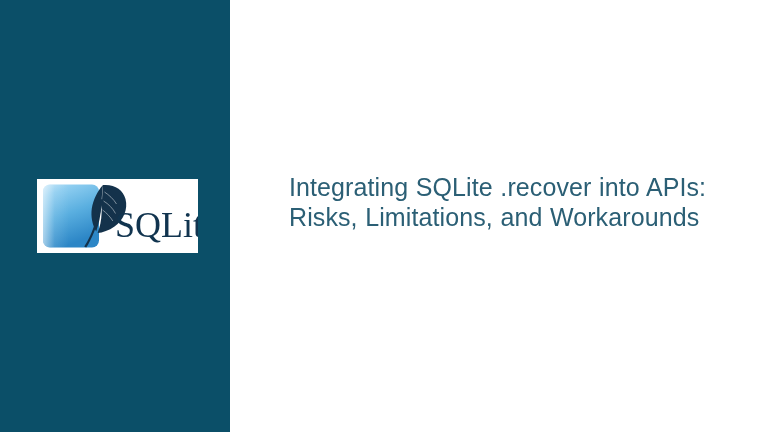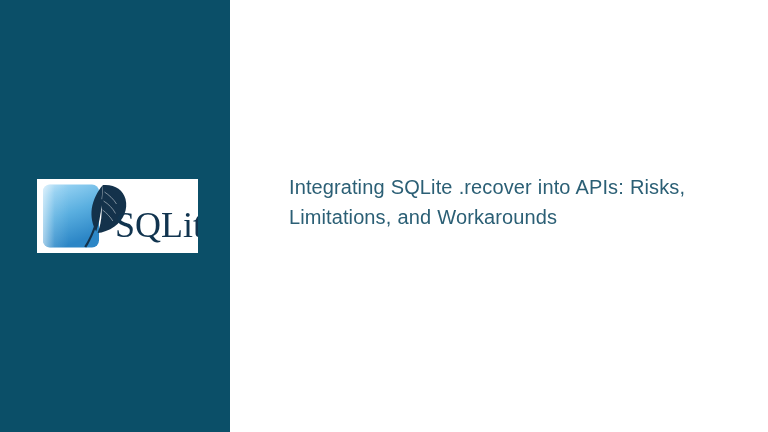--- a/index.html
+++ b/index.html
@@ -56,7 +56,7 @@
   .slide-title {
     margin: 0;
     font-family: "Liberation Sans", sans-serif;
-    font-size: 20px;
+    font-size: 25px;
     line-height: 30px;
     font-weight: 400;
     color: #2b5f75;

